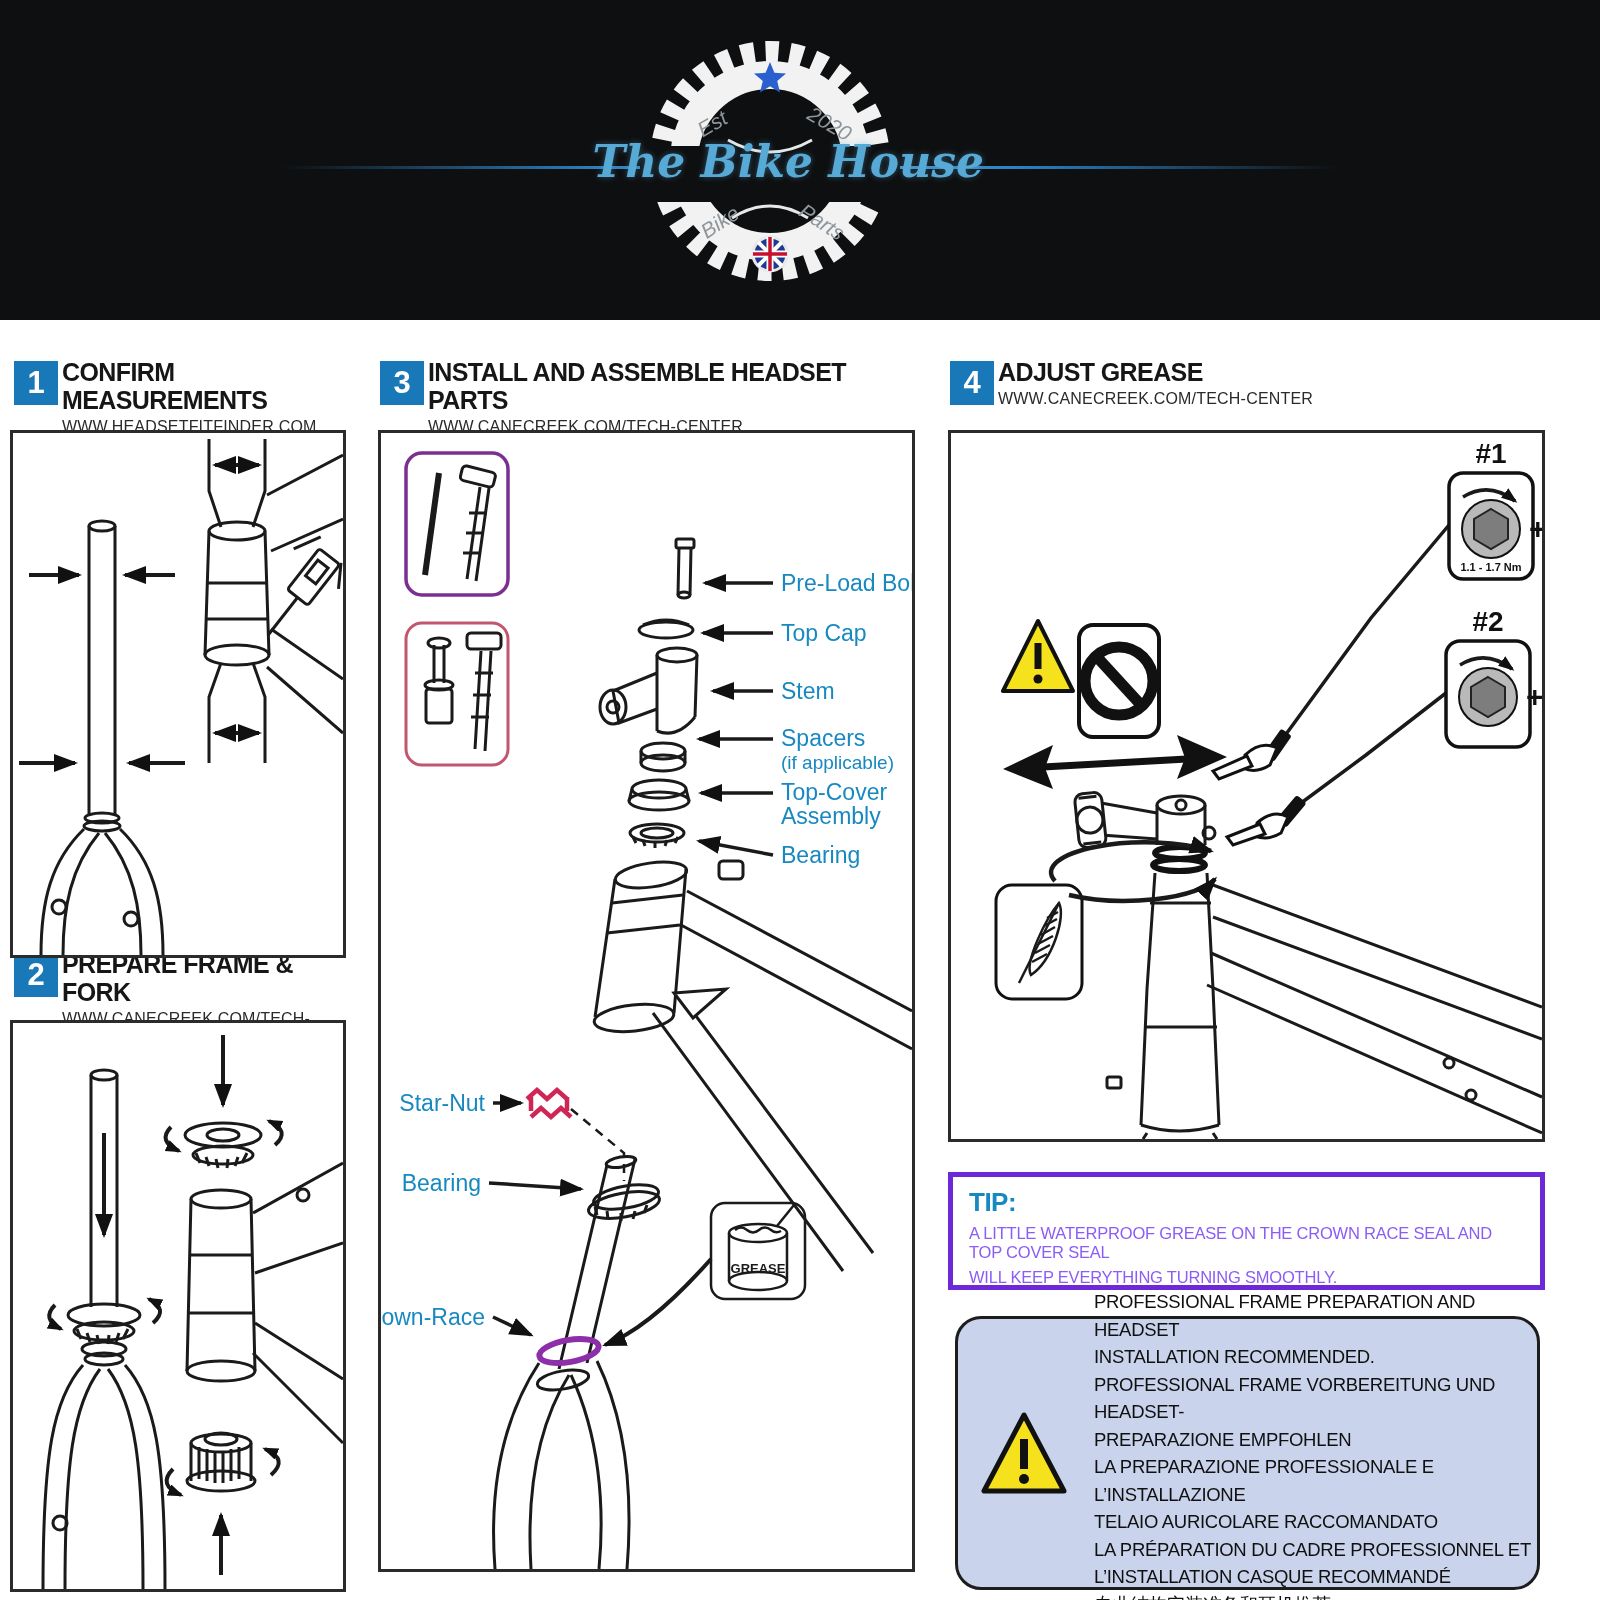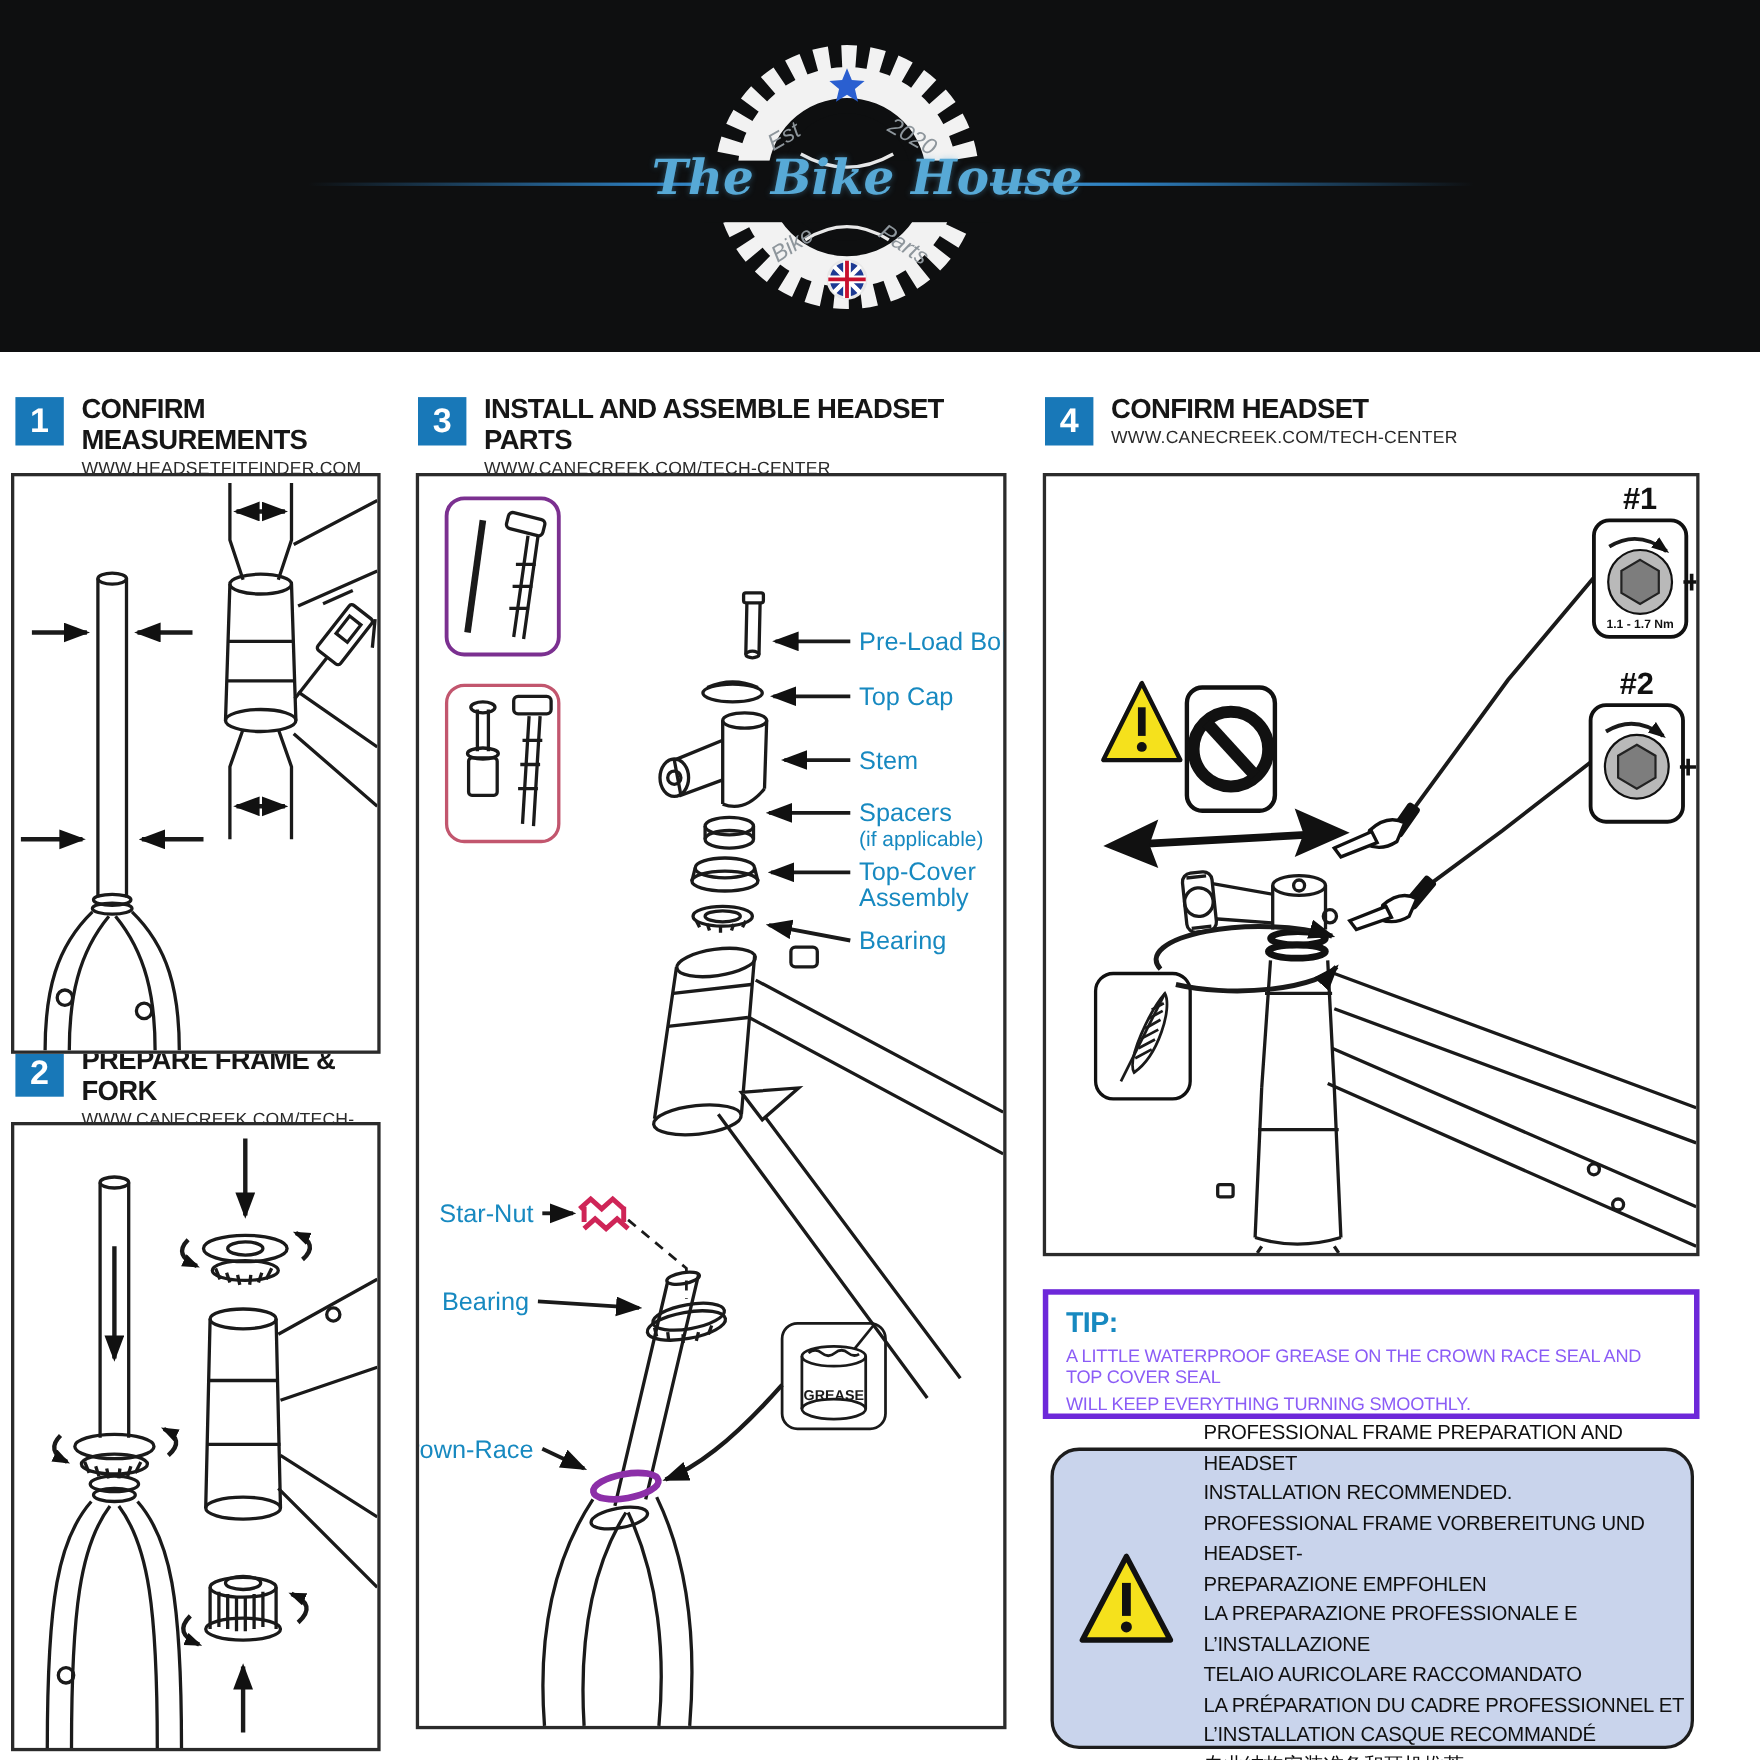--- a/index.html
+++ b/index.html
@@ -16,7 +16,7 @@
   .sec-head{position:absolute;display:flex;align-items:flex-start;}
   .numbox{width:44px;height:44px;background:#1878b8;color:#fff;font-weight:bold;font-size:31px;
     display:flex;align-items:center;justify-content:center;flex:0 0 auto;margin-top:3px;}
-  .sec-txt{margin-left:16px;}
+  .sec-txt{margin-left:4px;}
   .sec-title{font-size:25px;font-weight:bold;color:#161616;letter-spacing:-0.6px;line-height:28px;}
   .sec-url{font-size:16px;color:#2a2a2a;margin-top:4px;letter-spacing:0.2px;}
   

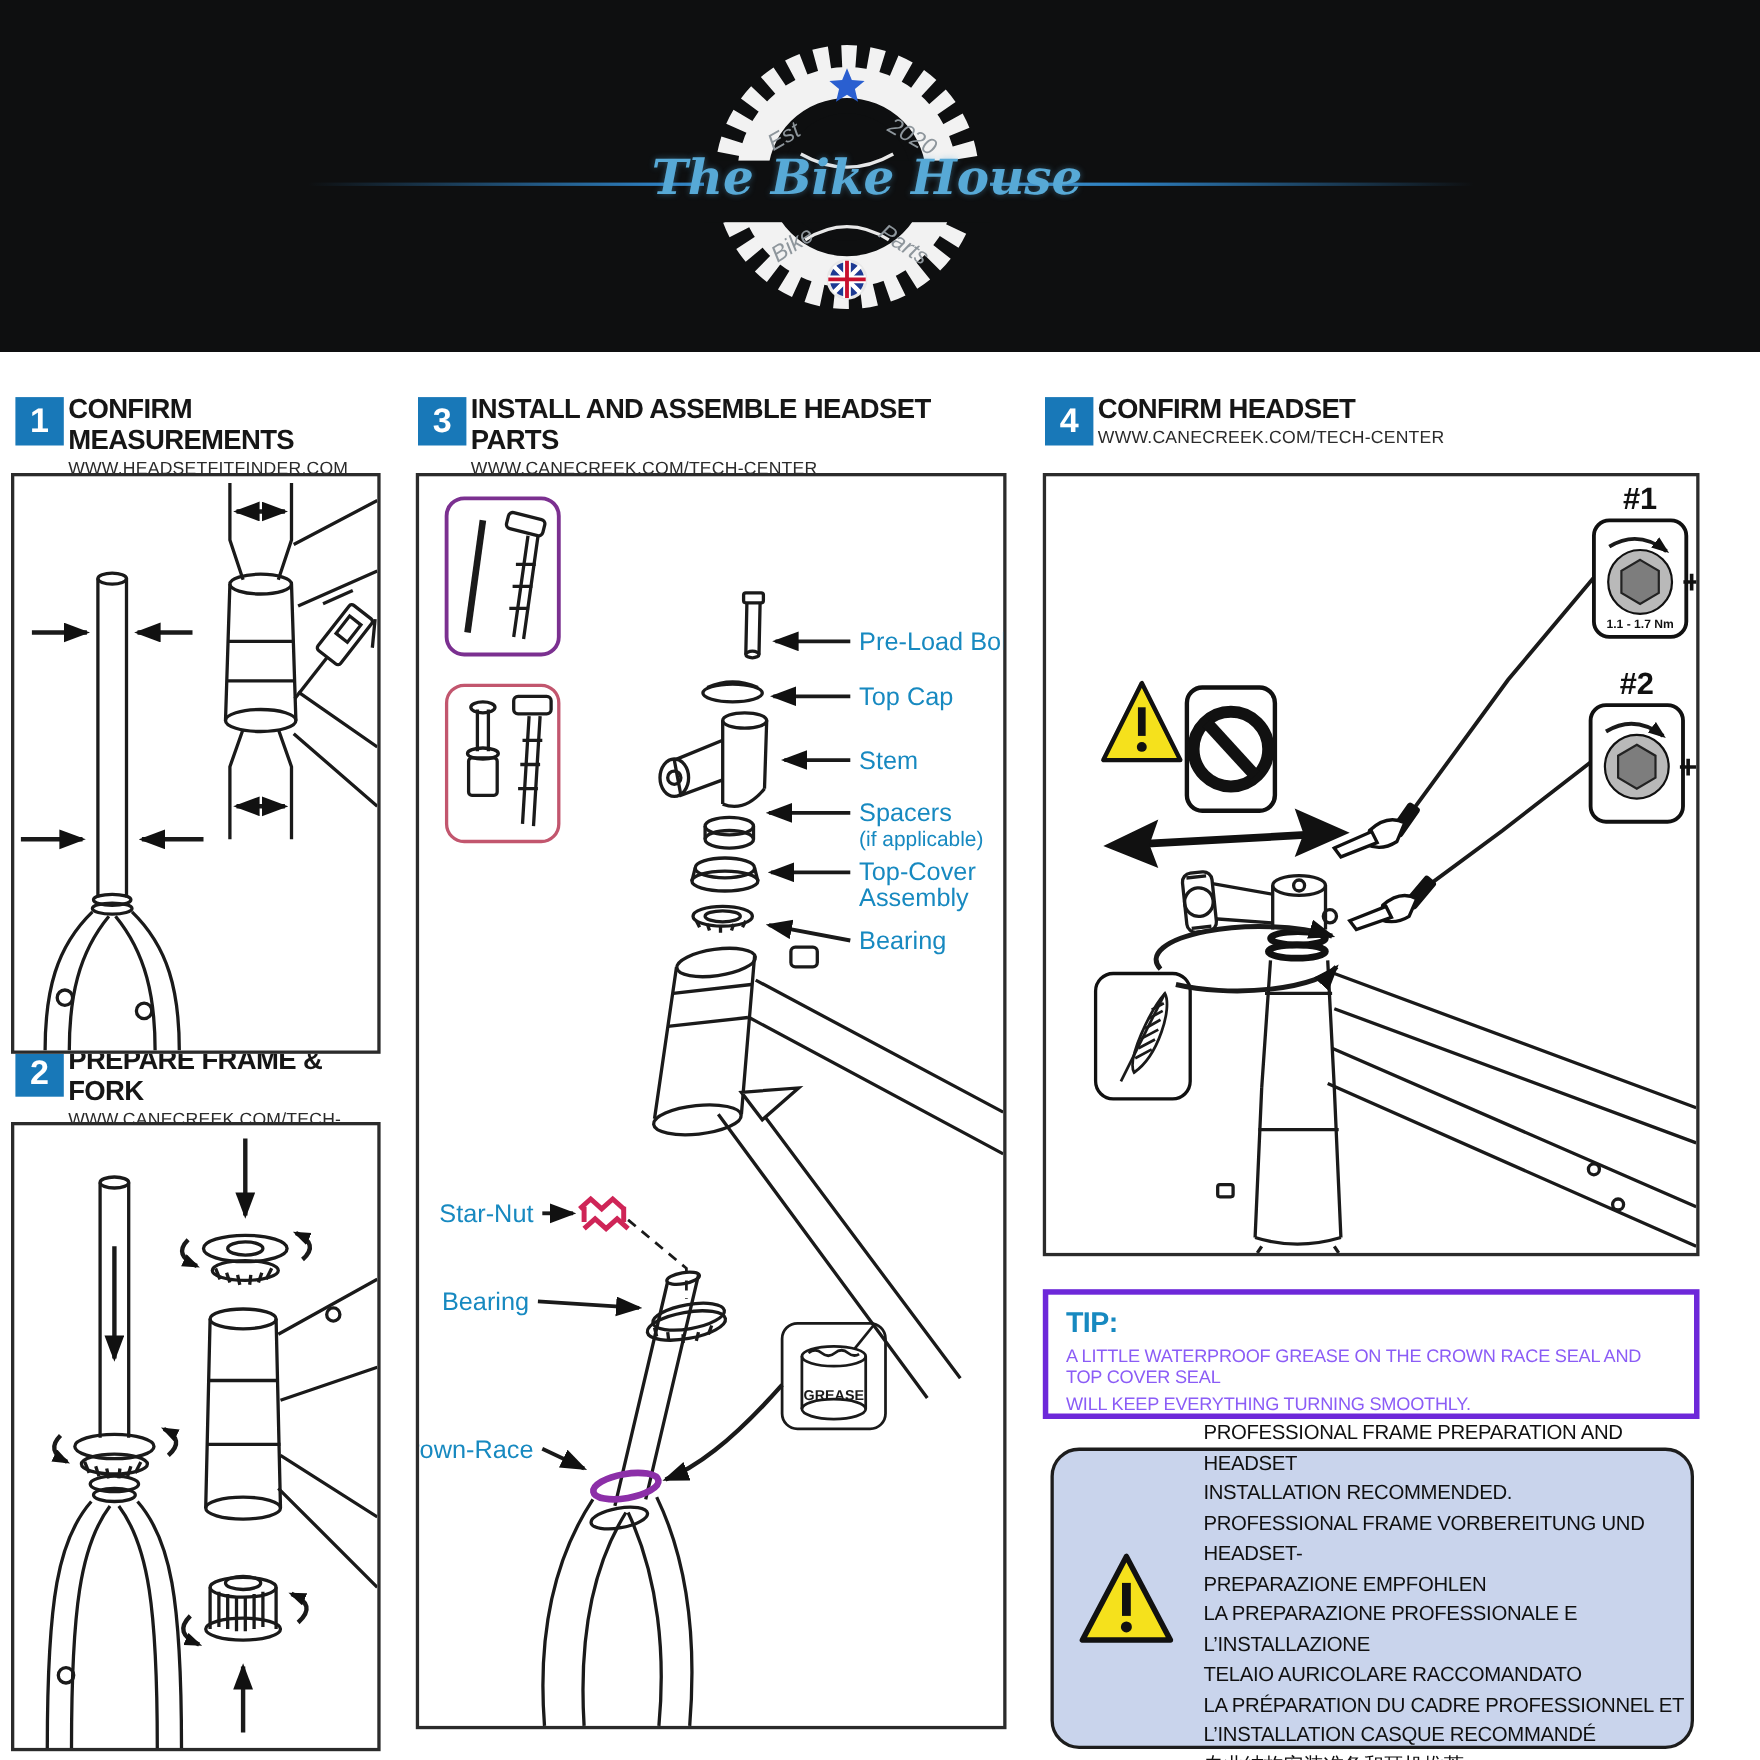--- a/index.html
+++ b/index.html
@@ -97,7 +97,7 @@
 <div class="sec-head" style="left:950px;top:358px;width:600px;">
   <div class="numbox">4</div>
   <div class="sec-txt">
-    <div class="sec-title">CONFIRM HEADSET</div>
+    <div class="sec-title">ADJUST GREASE</div>
     <div class="sec-url">WWW.CANECREEK.COM/TECH-CENTER</div>
   </div>
 </div>

